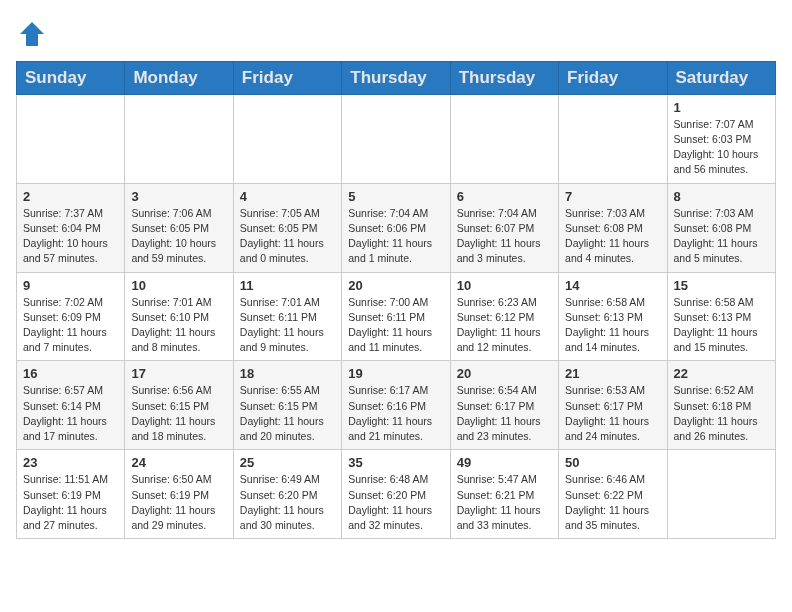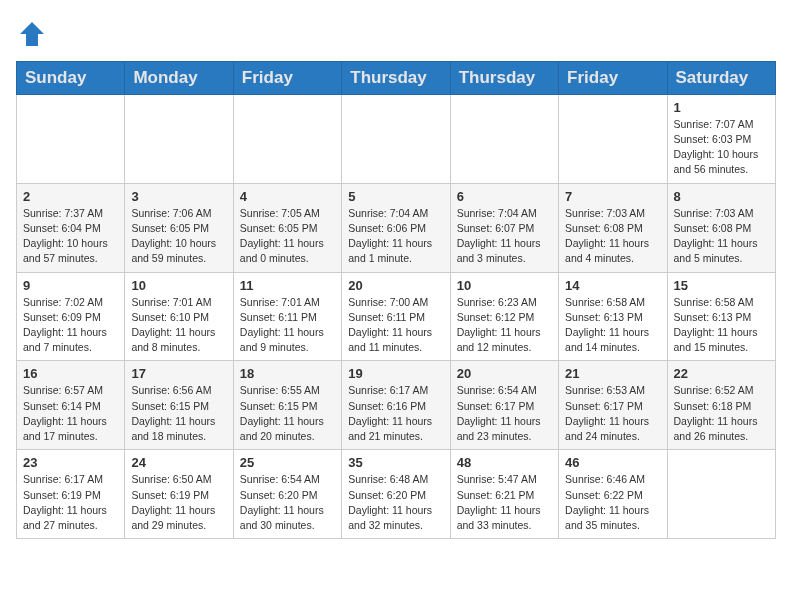--- a/index.html
+++ b/index.html
@@ -297,7 +297,7 @@
 Daylight: 11 hours and 32 minutes.</div>
         </td>
         <td>
-          <span class="day-number">48</span>
+          <span class="day-number">49</span>
           <div class="day-info">Sunrise: 5:47 AM
 Sunset: 6:21 PM
 Daylight: 11 hours and 33 minutes.</div>

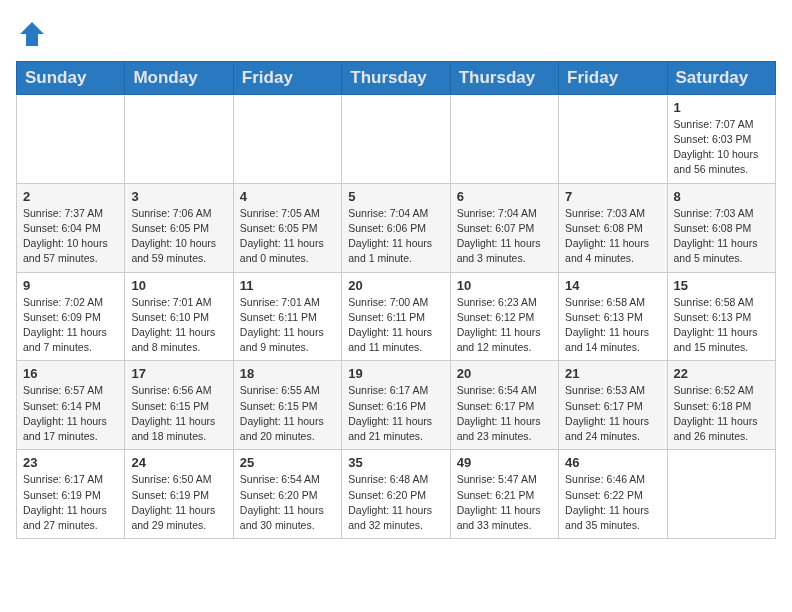--- a/index.html
+++ b/index.html
@@ -303,7 +303,7 @@
 Daylight: 11 hours and 33 minutes.</div>
         </td>
         <td>
-          <span class="day-number">46</span>
+          <span class="day-number">50</span>
           <div class="day-info">Sunrise: 6:46 AM
 Sunset: 6:22 PM
 Daylight: 11 hours and 35 minutes.</div>

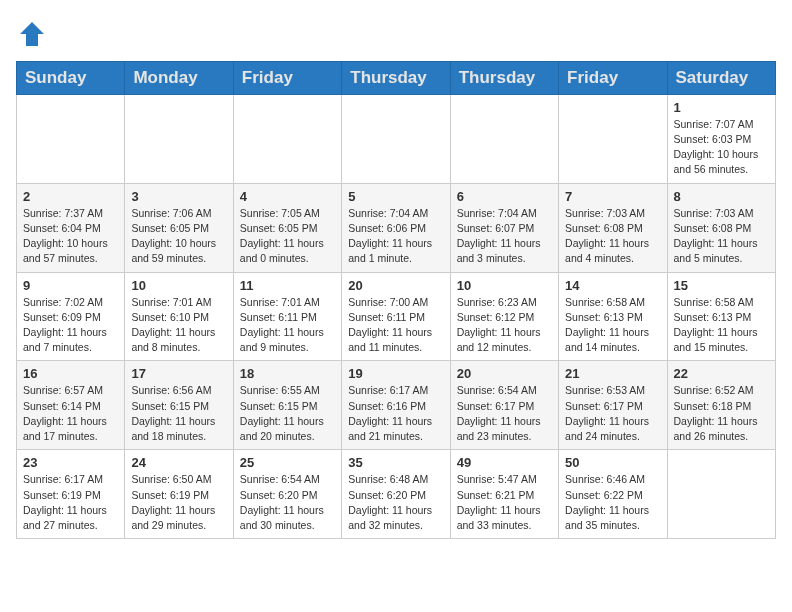--- a/index.html
+++ b/index.html
@@ -274,7 +274,7 @@
       <tr>
         <td>
           <span class="day-number">23</span>
-          <div class="day-info">Sunrise: 6:17 AM
+          <div class="day-info">Sunrise: 11:51 AM
 Sunset: 6:19 PM
 Daylight: 11 hours and 27 minutes.</div>
         </td>

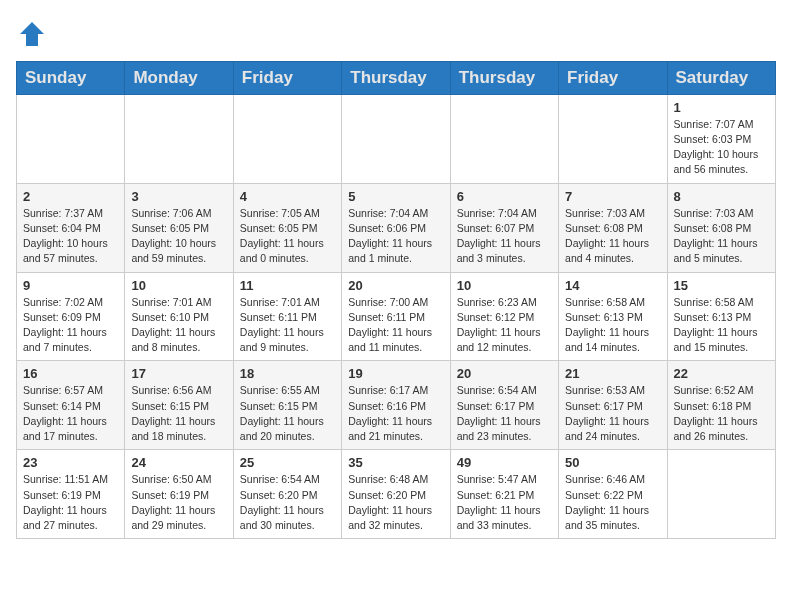--- a/index.html
+++ b/index.html
@@ -286,7 +286,7 @@
         </td>
         <td>
           <span class="day-number">25</span>
-          <div class="day-info">Sunrise: 6:54 AM
+          <div class="day-info">Sunrise: 6:49 AM
 Sunset: 6:20 PM
 Daylight: 11 hours and 30 minutes.</div>
         </td>

